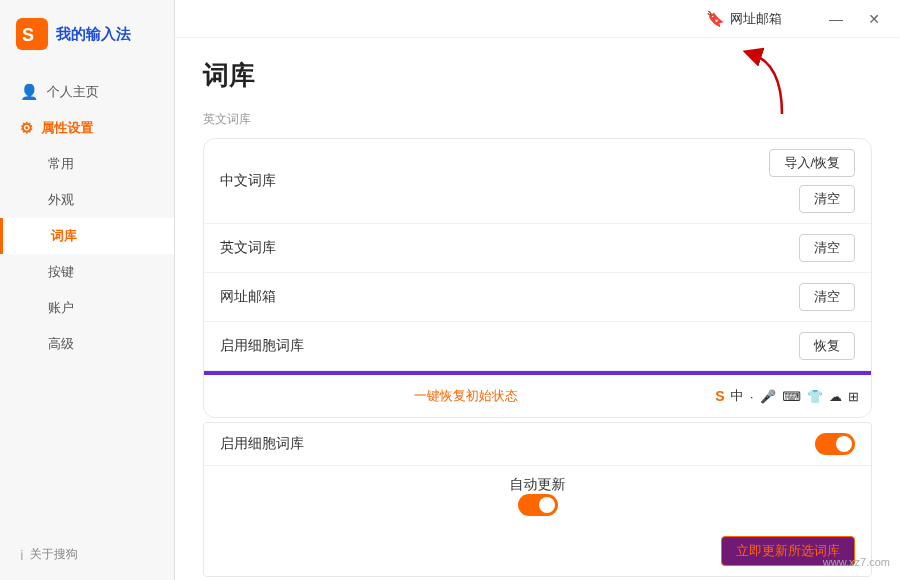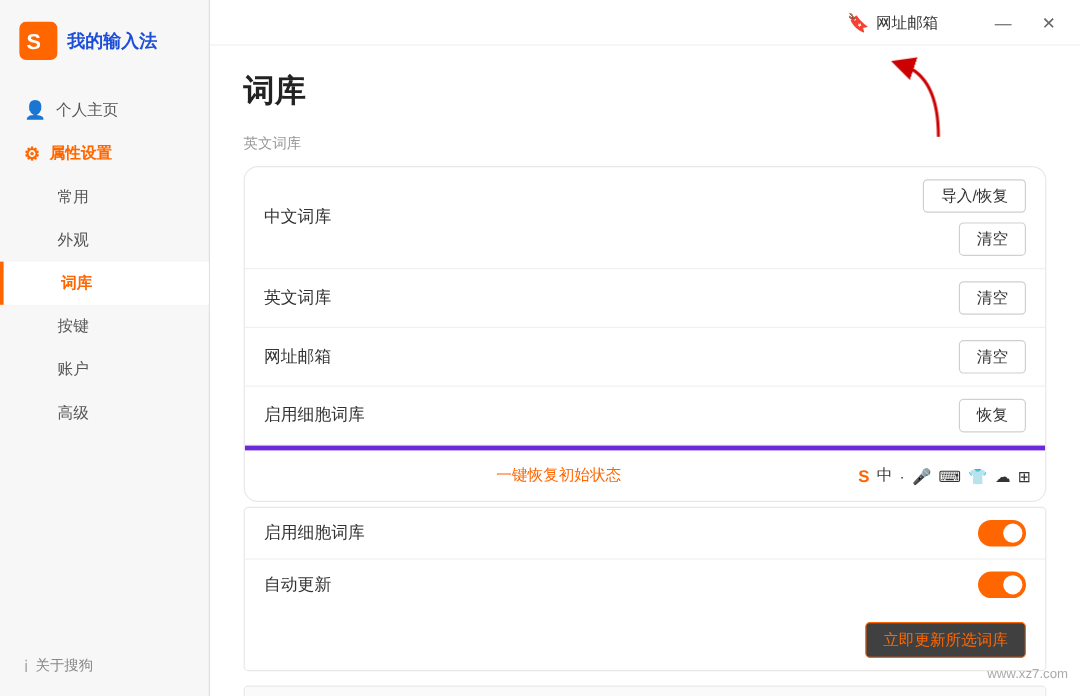--- a/index.html
+++ b/index.html
@@ -398,7 +398,7 @@
         <div class="toggle"></div>
       </div>
 
-      <div class="toggle-row" style="border-bottom:none;">
+      <div class="toggle-row" style="border-bottom:none;flex-direction:column;">
         <span class="toggle-row-name">自动更新</span>
         <div class="toggle"></div>
       </div>

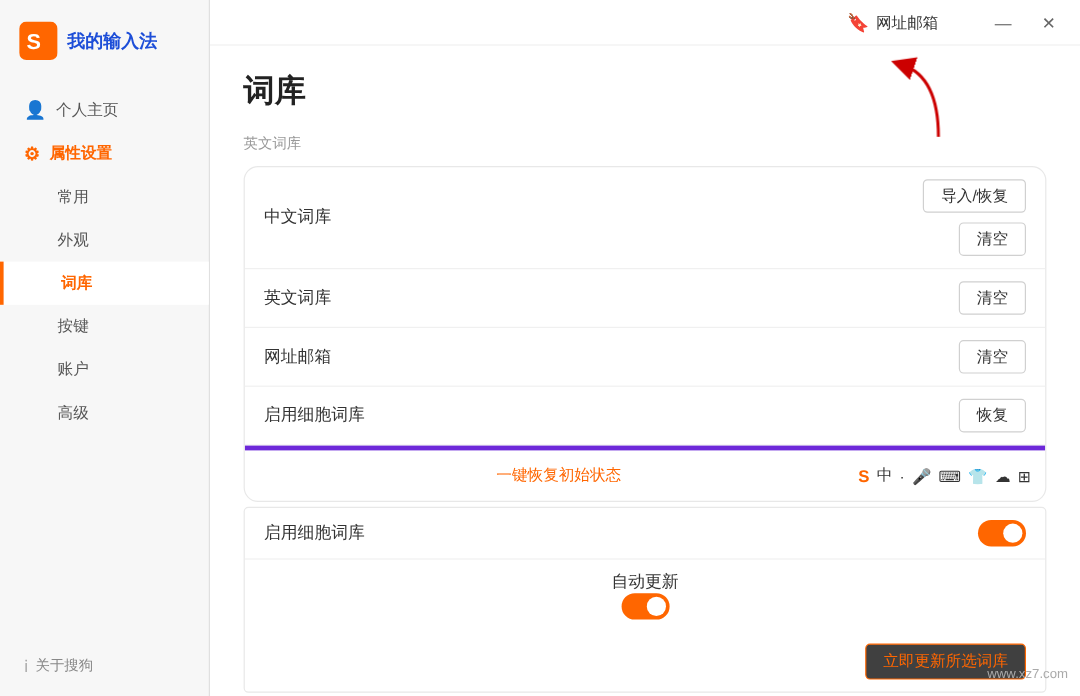--- a/index.html
+++ b/index.html
@@ -232,7 +232,7 @@
     }
     .btn-update {
       border: 1px solid #ff6600;
-      background: #404040;
+      background: #701a75;
       color: #ff6600;
       border-radius: 4px;
       padding: 5px 14px;

